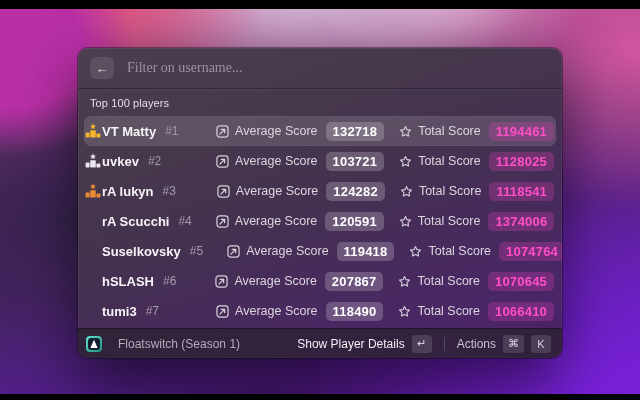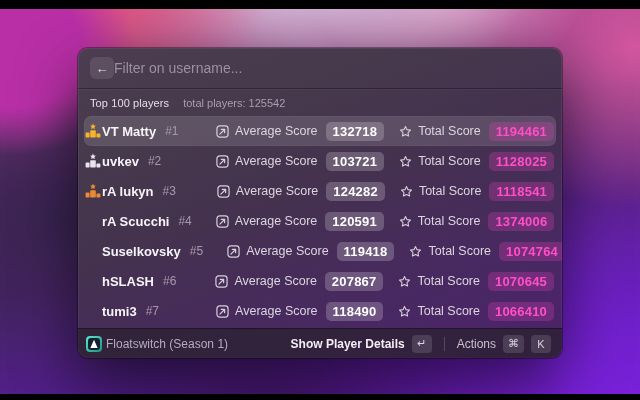--- a/index.html
+++ b/index.html
@@ -40,8 +40,8 @@
     display:flex; align-items:center; justify-content:center; cursor:pointer; flex:0 0 auto;
   }
   .search-input {
-    flex:1; border:none; outline:none; background:transparent;
-    font-family:Liberation Sans, sans-serif; font-size:14px; color:#efeaf1; caret-color:#ff4fc7;
+    flex:1; margin-left:13px; border:none; outline:none; background:transparent;
+    font-family:Liberation Serif, serif; font-size:14px; color:#efeaf1; caret-color:#ff4fc7;
   }
   .search-input::placeholder { color:#9c90a2; opacity:1; }
   .divider-h { height:1px; background:rgba(0,0,0,0.32); box-shadow:0 1px 0 rgba(255,255,255,0.04); flex:0 0 auto; }

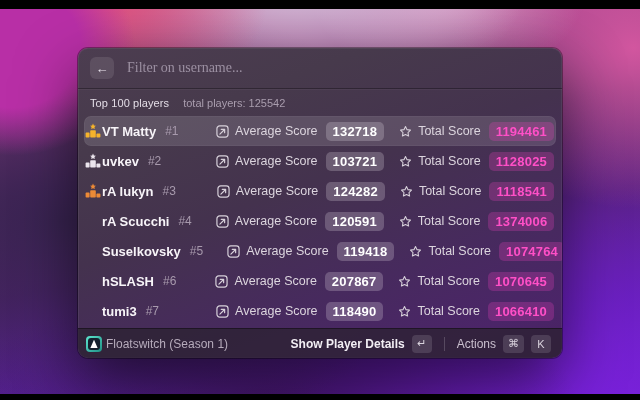--- a/index.html
+++ b/index.html
@@ -112,7 +112,6 @@
 
   <div class="section-header">
     <span class="section-title">Top 100 players</span>
-    <span class="section-sub">total players: 125542</span>
   </div>
 
   <div class="list">

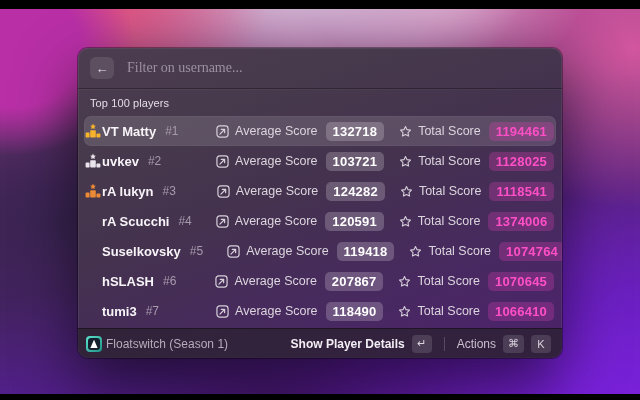--- a/index.html
+++ b/index.html
@@ -80,7 +80,7 @@
     background:rgba(42,33,46,0.72); border-top:1px solid rgba(0,0,0,0.38);
   }
   .app-icon { width:16px; height:16px; flex:0 0 auto; display:flex; }
-  .app-name { font-size:12px; color:#b6abbb; margin-left:4px; }
+  .app-name { font-size:12px; color:#b6abbb; margin-left:16px; }
   .footer-right { margin-left:auto; display:flex; align-items:center; }
   .footer-btn { display:flex; align-items:center; background:transparent; border:none; cursor:pointer; padding:2px 4px; border-radius:5px; }
   .primary-label { font-size:12px; font-weight:700; color:#f2eef4; }

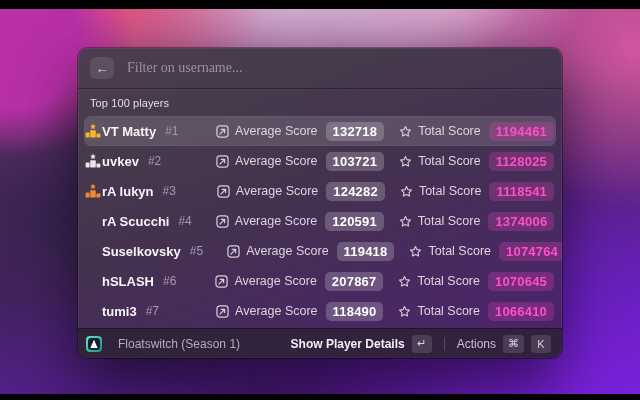--- a/index.html
+++ b/index.html
@@ -83,7 +83,7 @@
   .app-name { font-size:12px; color:#b6abbb; margin-left:16px; }
   .footer-right { margin-left:auto; display:flex; align-items:center; }
   .footer-btn { display:flex; align-items:center; background:transparent; border:none; cursor:pointer; padding:2px 4px; border-radius:5px; }
-  .primary-label { font-size:12px; font-weight:700; color:#f2eef4; }
+  .primary-label { font-size:12px; font-weight:400; color:#f2eef4; }
   .actions-label { font-size:12px; color:#c9bfce; }
   .key {
     min-width:20px; height:18px; padding:0 5px; margin-left:7px;

